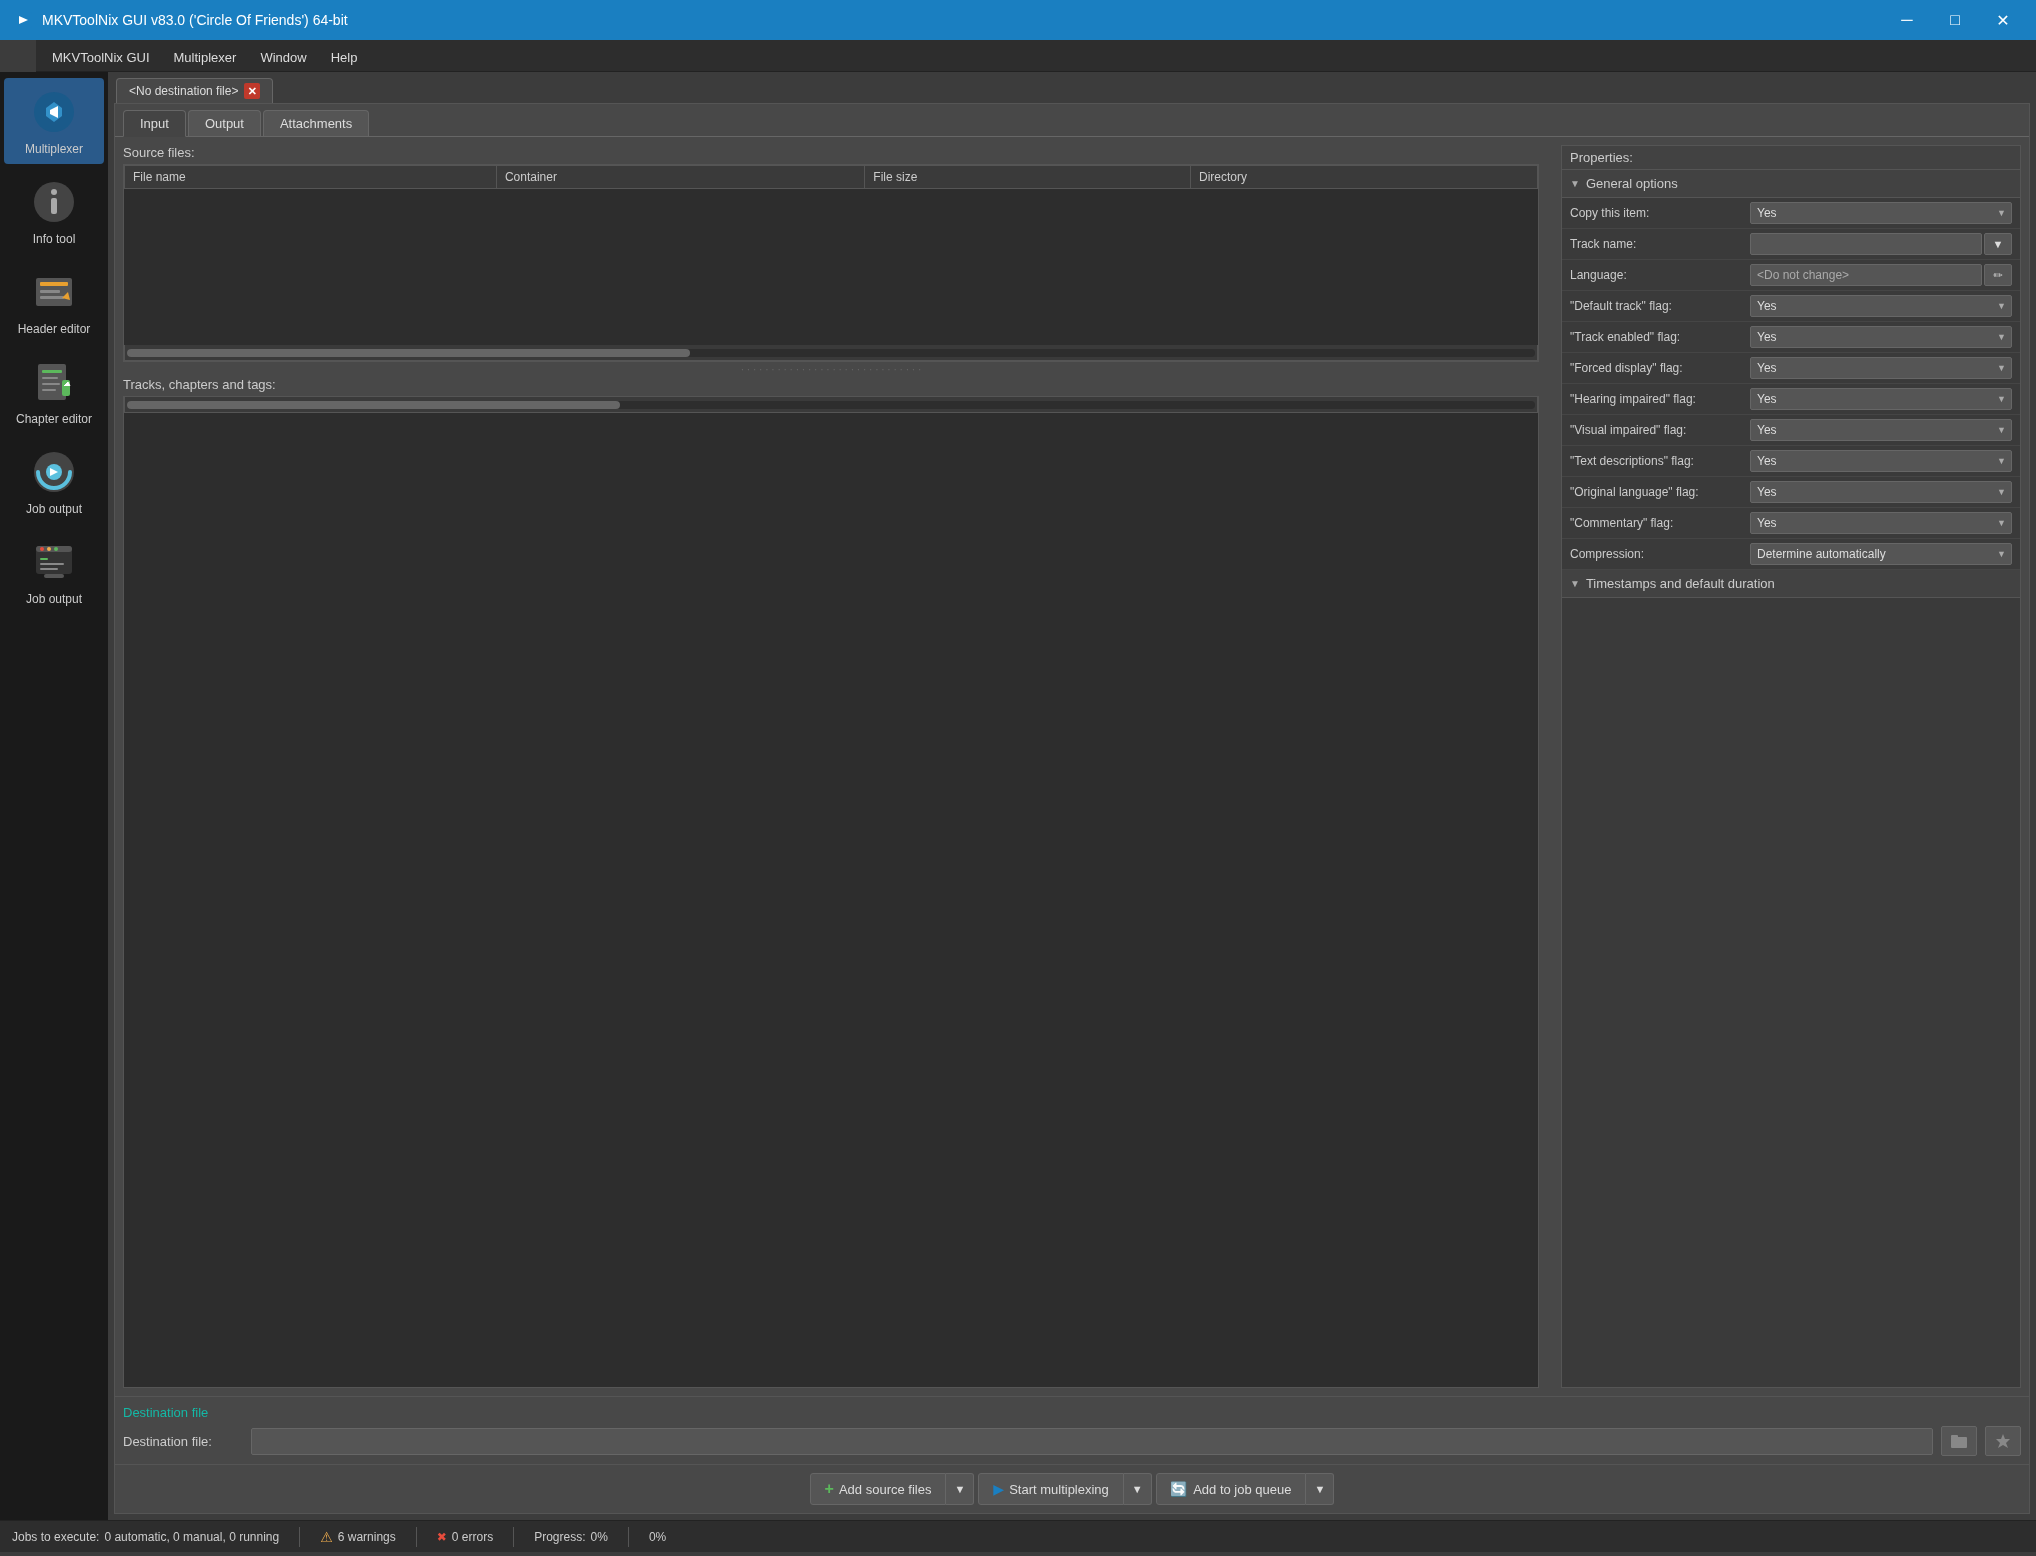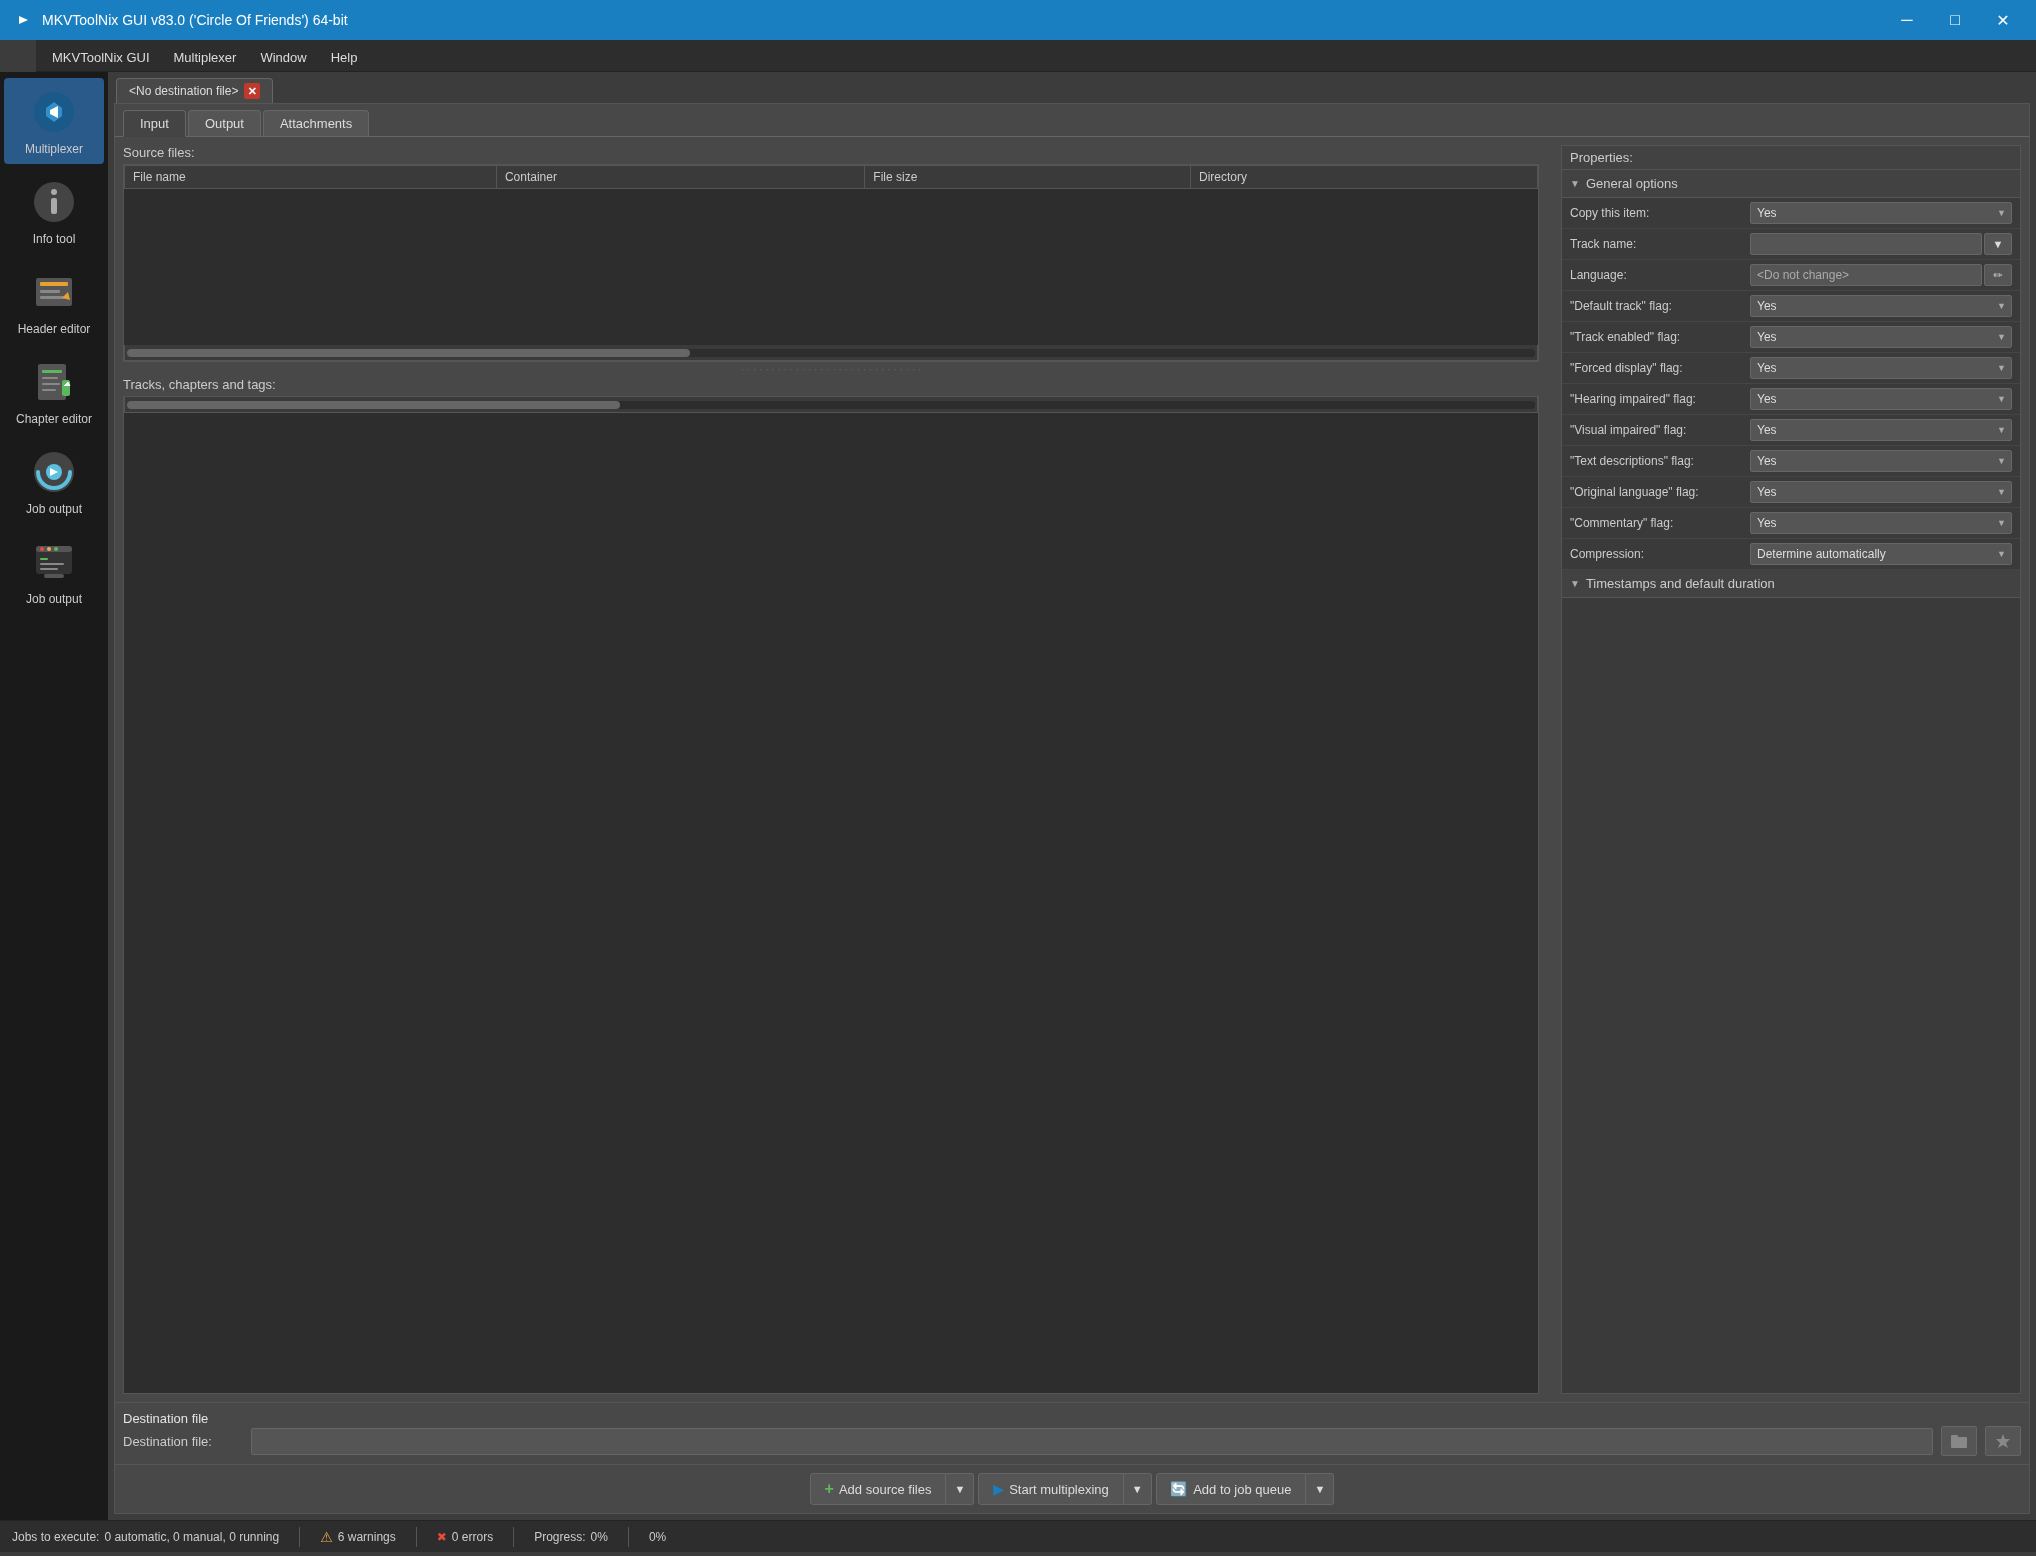--- a/index.html
+++ b/index.html
@@ -375,8 +375,8 @@
       background: #484848;
     }
     .dest-section-label {
-      color: #e5e5e5;
-      margin-bottom: 0;
+      color: #14b8a6;
+      margin-bottom: 6px;
       font-size: 13px;
     }
     .dest-row {

